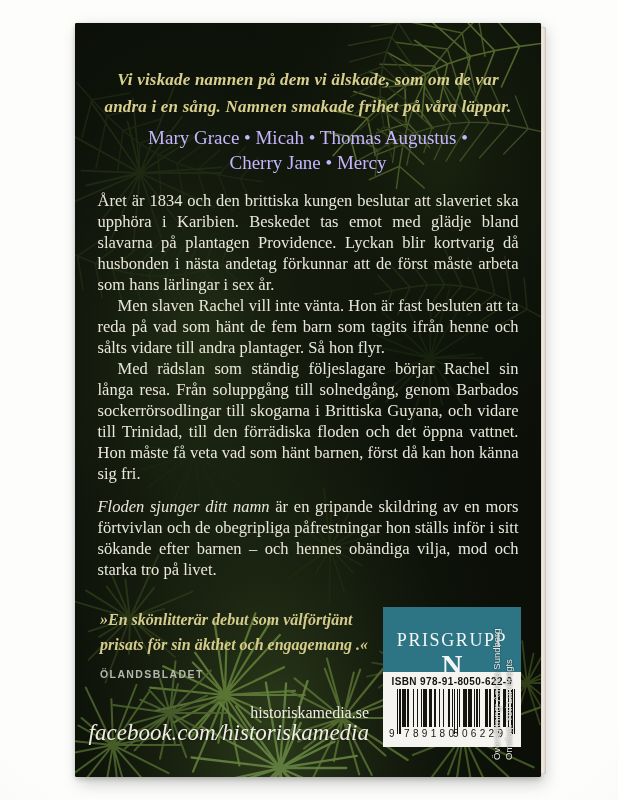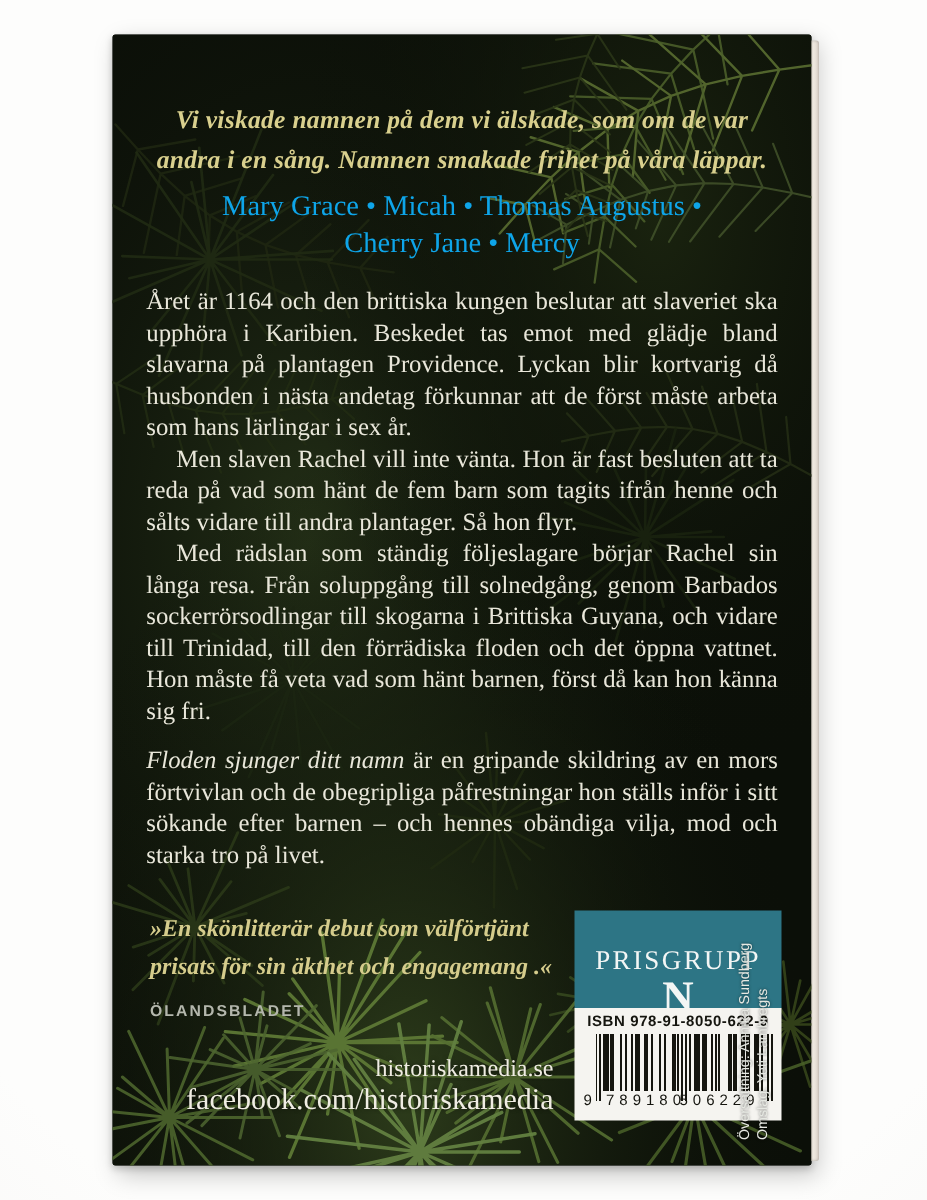--- a/index.html
+++ b/index.html
@@ -28,7 +28,7 @@
   }
   .names{
     margin-top:5px;text-align:center;
-    font-size:19px;line-height:25px;color:#0ea5e9;
+    font-size:19px;line-height:25px;color:#c4b5fd;
   }
   .synopsis{
     margin:15px auto 0;width:421px;

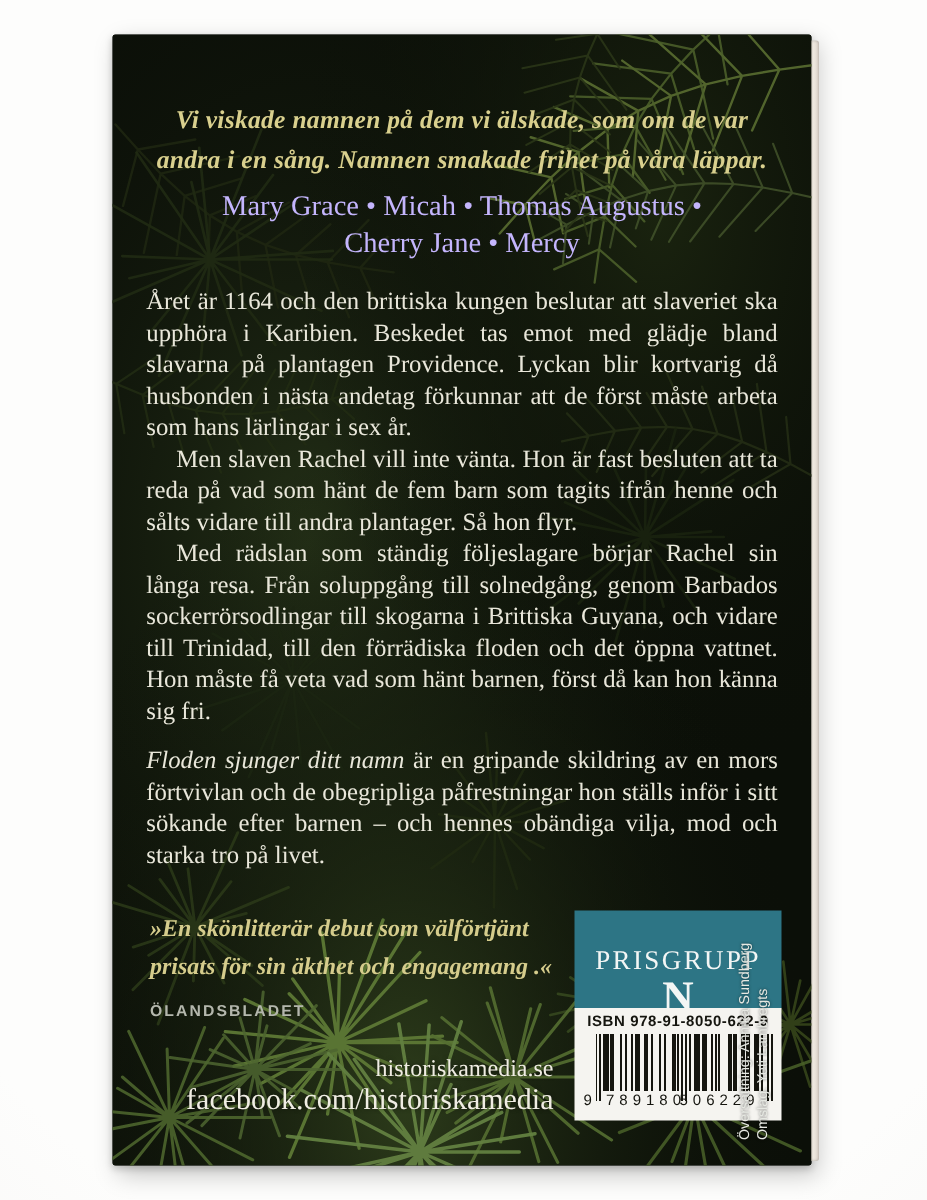--- a/index.html
+++ b/index.html
@@ -141,7 +141,7 @@
       </div>
 
       <div class="synopsis">
-        <p>Året är 1164 och den brittiska kungen beslutar att slaveriet ska upphöra i Karibien. Beskedet tas emot med glädje bland slavarna på plantagen Providence. Lyckan blir kortvarig då husbonden i nästa andetag förkunnar att de först måste arbeta som hans lärlingar i sex år.</p>
+        <p>Året är 1834 och den brittiska kungen beslutar att slaveriet ska upphöra i Karibien. Beskedet tas emot med glädje bland slavarna på plantagen Providence. Lyckan blir kortvarig då husbonden i nästa andetag förkunnar att de först måste arbeta som hans lärlingar i sex år.</p>
         <p class="indent">Men slaven Rachel vill inte vänta. Hon är fast besluten att ta reda på vad som hänt de fem barn som tagits ifrån henne och sålts vidare till andra plantager. Så hon flyr.</p>
         <p class="indent">Med rädslan som ständig följeslagare börjar Rachel sin långa resa. Från soluppgång till solnedgång, genom Barbados sockerrörsodlingar till skogarna i Brittiska Guyana, och vidare till Trinidad, till den förrädiska floden och det öppna vattnet. Hon måste få veta vad som hänt barnen, först då kan hon känna sig fri.</p>
         <p class="last"><span class="lead">Floden sjunger ditt namn</span><span> är en gripande skildring av en mors förtvivlan och de obegripliga påfrestningar hon ställs inför i sitt sökande efter barnen – och hennes obändiga vilja, mod och starka tro på livet.</span></p>

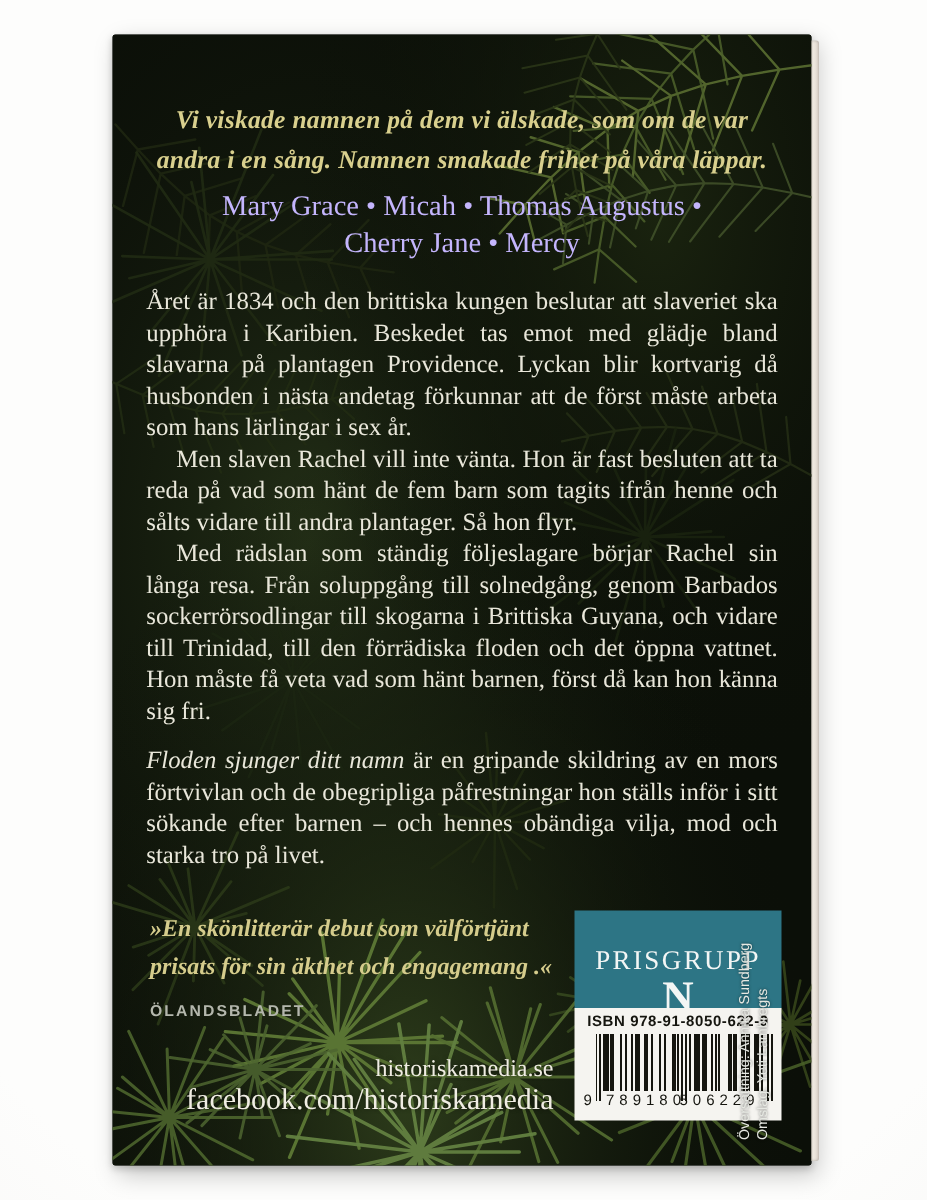--- a/index.html
+++ b/index.html
@@ -69,7 +69,7 @@
     margin-left:16px;
   }
   .links .site{font-size:16px;line-height:19px;}
-  .links .fb{font-size:20px;line-height:22px;}
+  .links .fb{font-size:23px;line-height:22px;font-style:italic;}
 
   .credits{
     position:absolute;left:416px;top:737px;width:132px;

